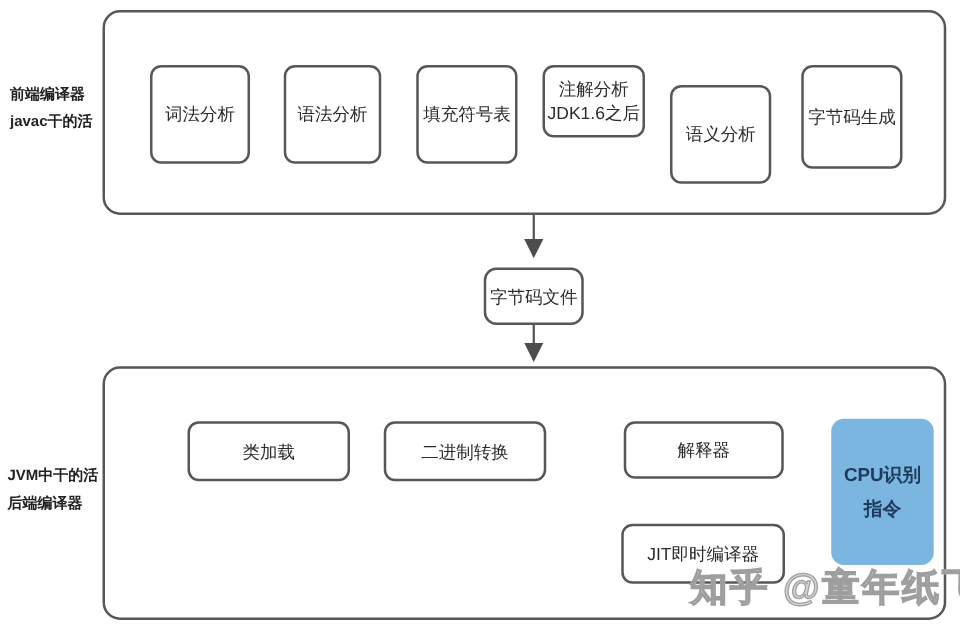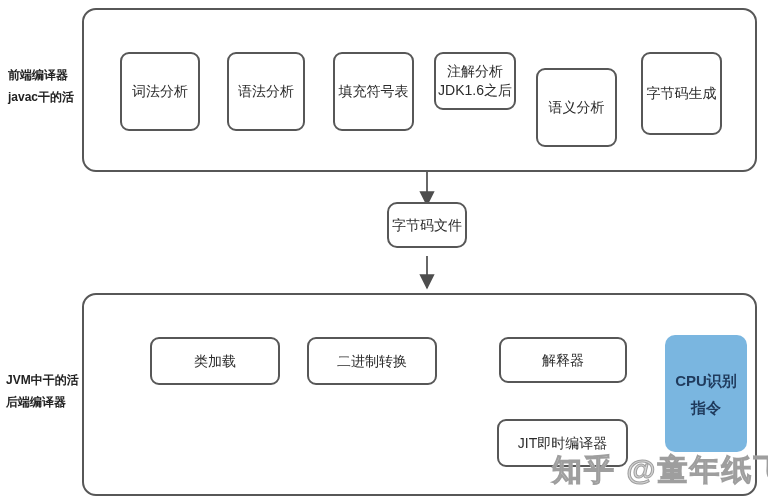--- a/index.html
+++ b/index.html
@@ -87,7 +87,7 @@
     <span>字节码生成</span>
   </div>
 
-  <div class="node" style="left:387px;top:202px;width:80px;height:46px;border-radius:10px;">
+  <div class="node" style="left:387px;top:214px;width:80px;height:46px;border-radius:10px;">
     <span>字节码文件</span>
   </div>
 

